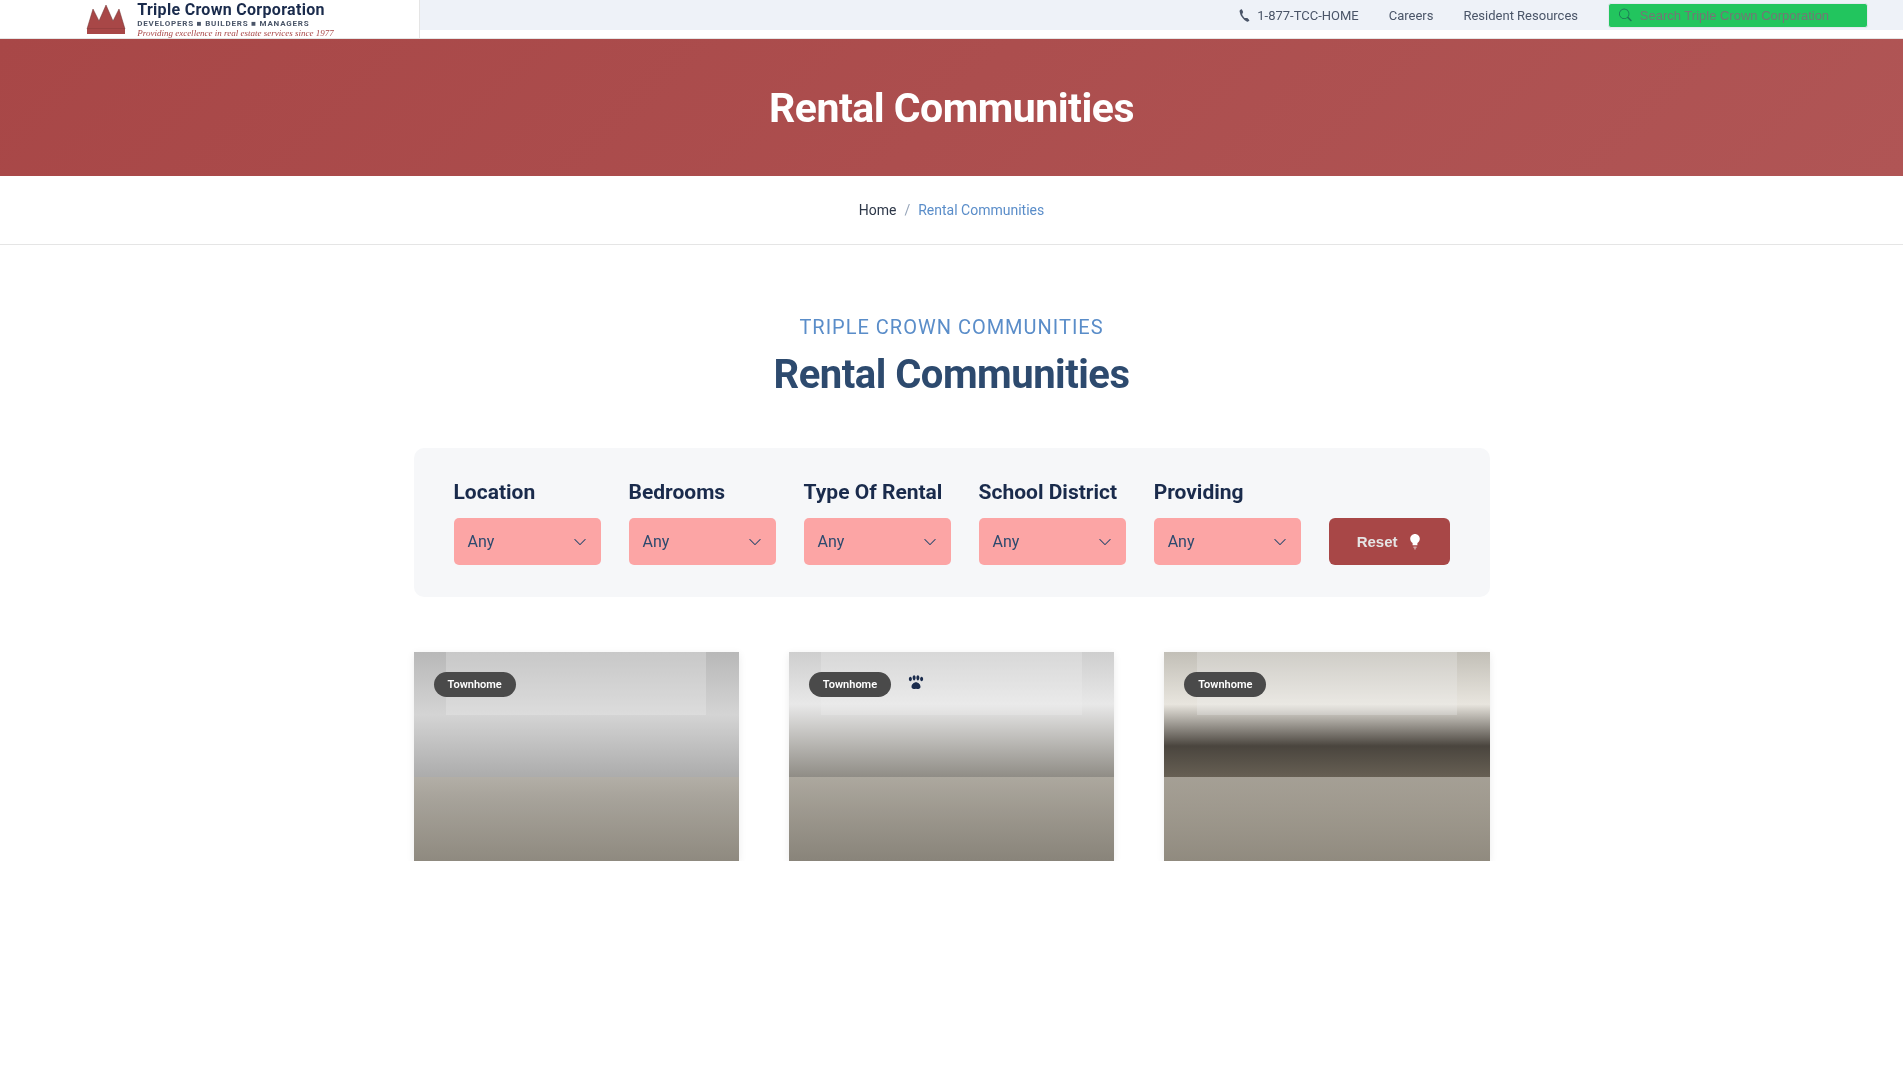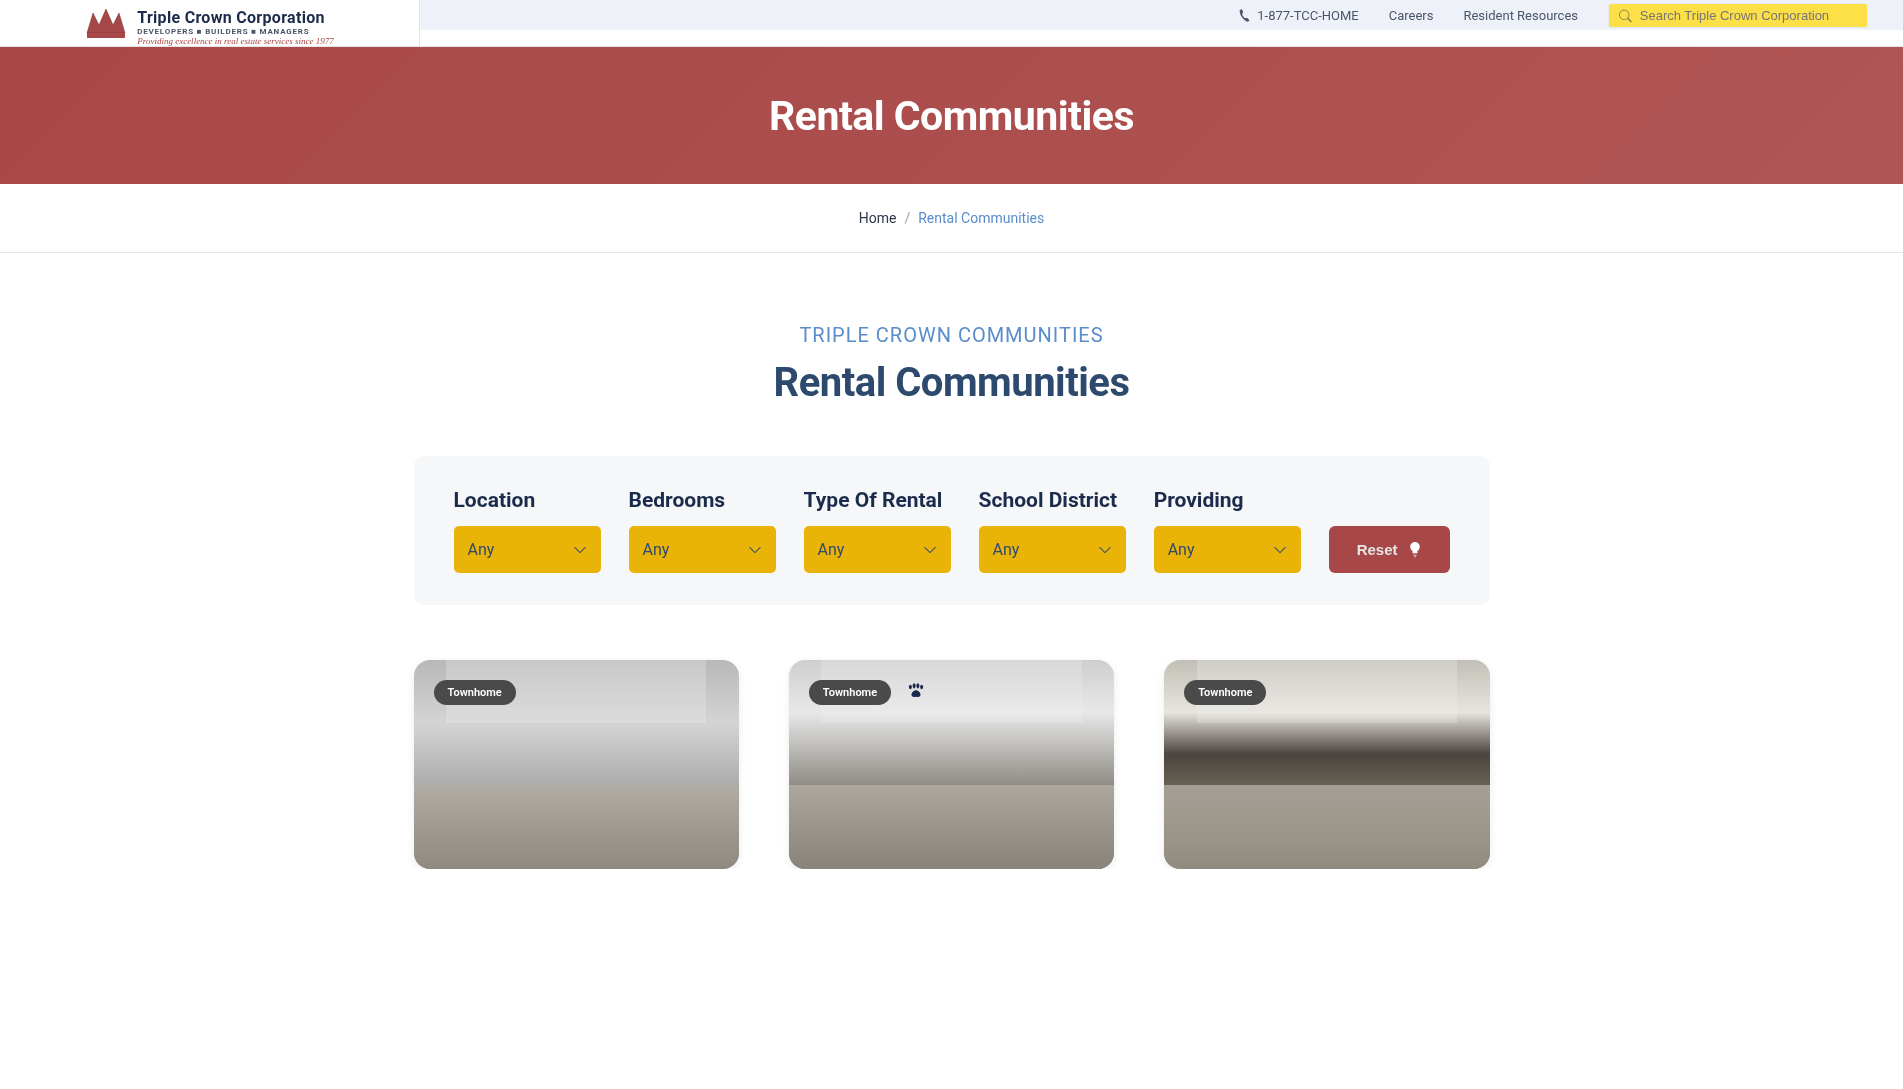--- a/index.html
+++ b/index.html
@@ -17,7 +17,7 @@
     .logo-cell { width: 420px; display: flex; align-items: center; justify-content: center; border-right: 1px solid #e5e5e5; }
     .logo { display: flex; align-items: center; gap: 10px; }
     .logo-mark { width: 42px; height: 36px; }
-    .logo-text { display: flex; flex-direction: column; margin-top: 8px; }
+    .logo-text { display: flex; flex-direction: column; }
     .logo-name { font-weight: 700; font-size: 16px; color: #1a2b4c; letter-spacing: 0.3px; }
     .logo-sub { font-size: 8px; font-weight: 700; letter-spacing: 0.8px; color: #4a5568; }
     .logo-script { font-size: 9px; font-style: italic; color: #a84747; font-family: Georgia, serif; }

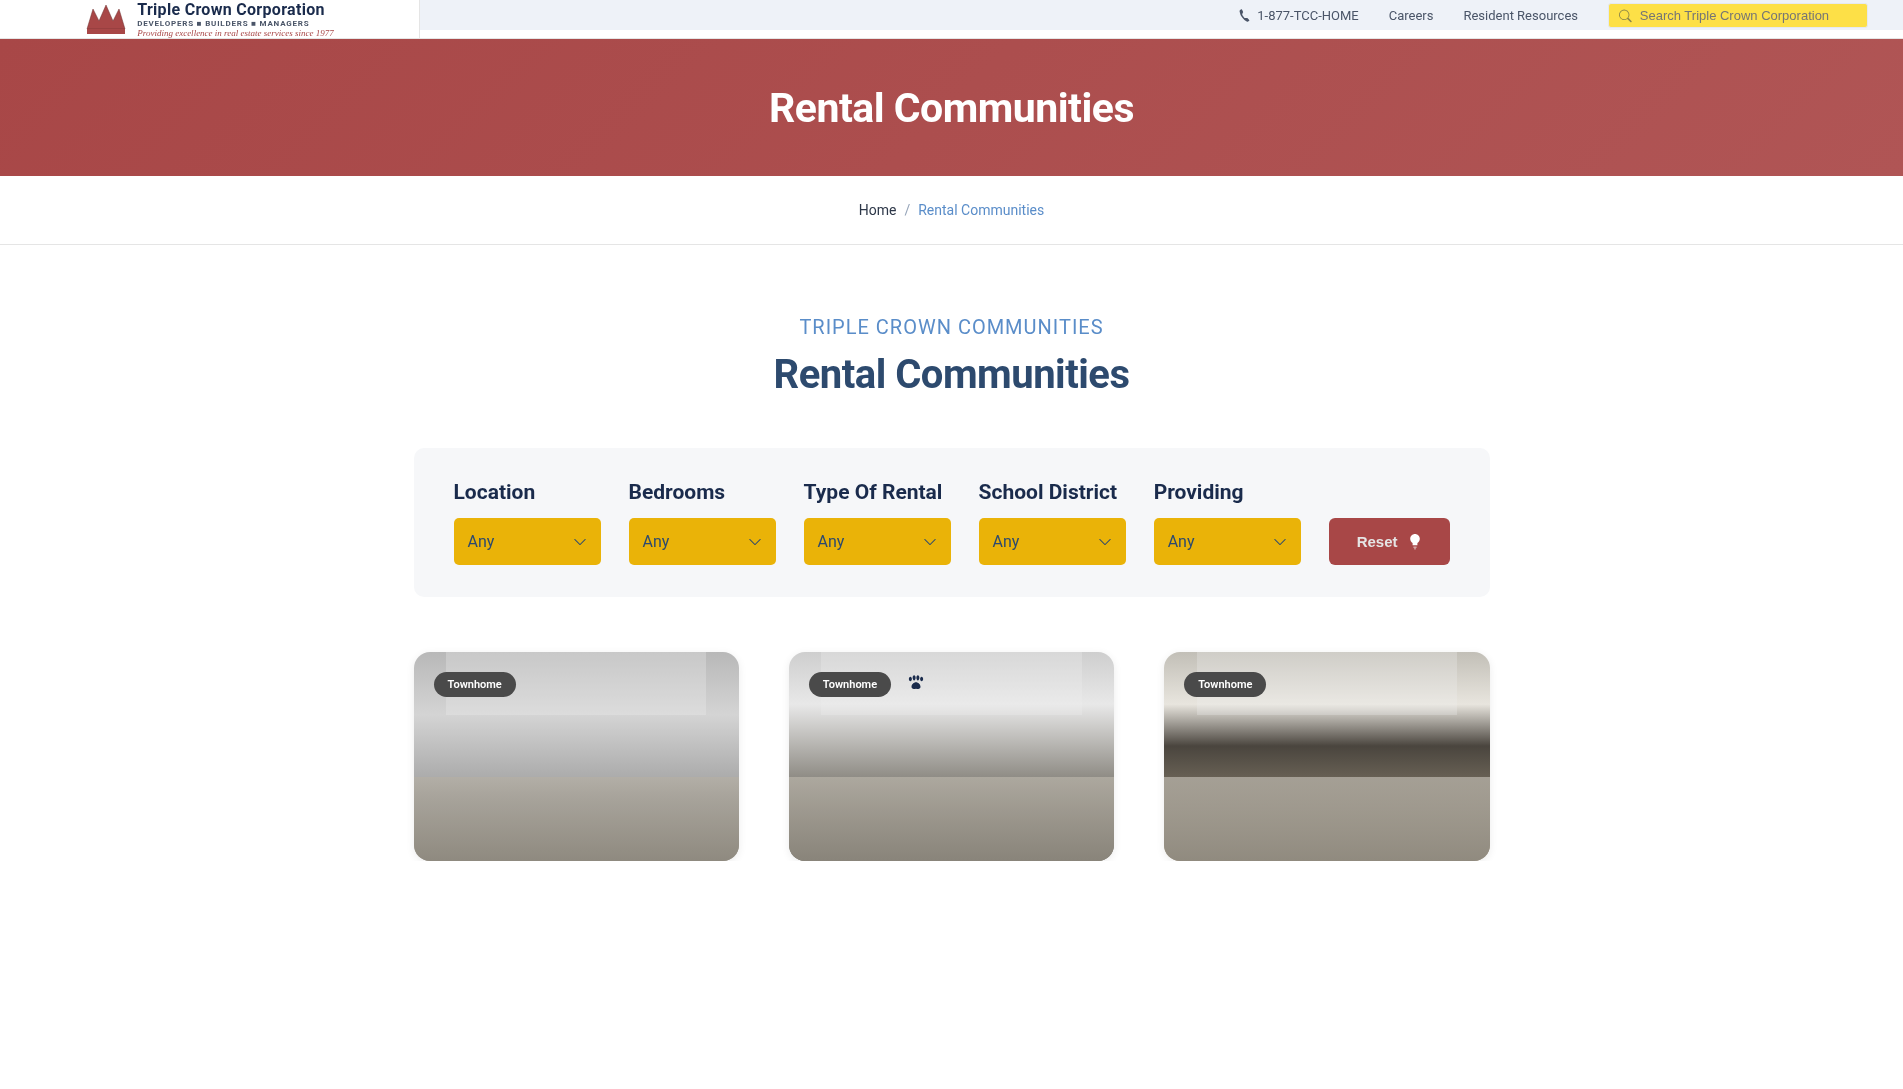--- a/index.html
+++ b/index.html
@@ -9,7 +9,7 @@
     .top-bar a { color: #4a5568; text-decoration: none; }
     .phone-wrap { display: flex; align-items: center; gap: 6px; color: #4a5568; }
     .phone-icon { width: 13px; height: 13px; display: inline-flex; transform: rotate(10deg); }
-    .search-wrap { display: flex; align-items: flex-end; background: #fde047; border-radius: 3px; padding: 4px 10px; width: 260px; border: 1px solid #e5e9f0; }
+    .search-wrap { display: flex; align-items: flex-start; background: #22c55e; border-radius: 3px; padding: 4px 10px; width: 260px; border: 1px solid #e5e9f0; }
     .search-wrap input { border: none; background: transparent; font-size: 13px; width: 100%; outline: none; color: #4a5568; }
     .search-icon { width: 14px; height: 14px; margin-right: 8px; opacity: 0.5; }
     

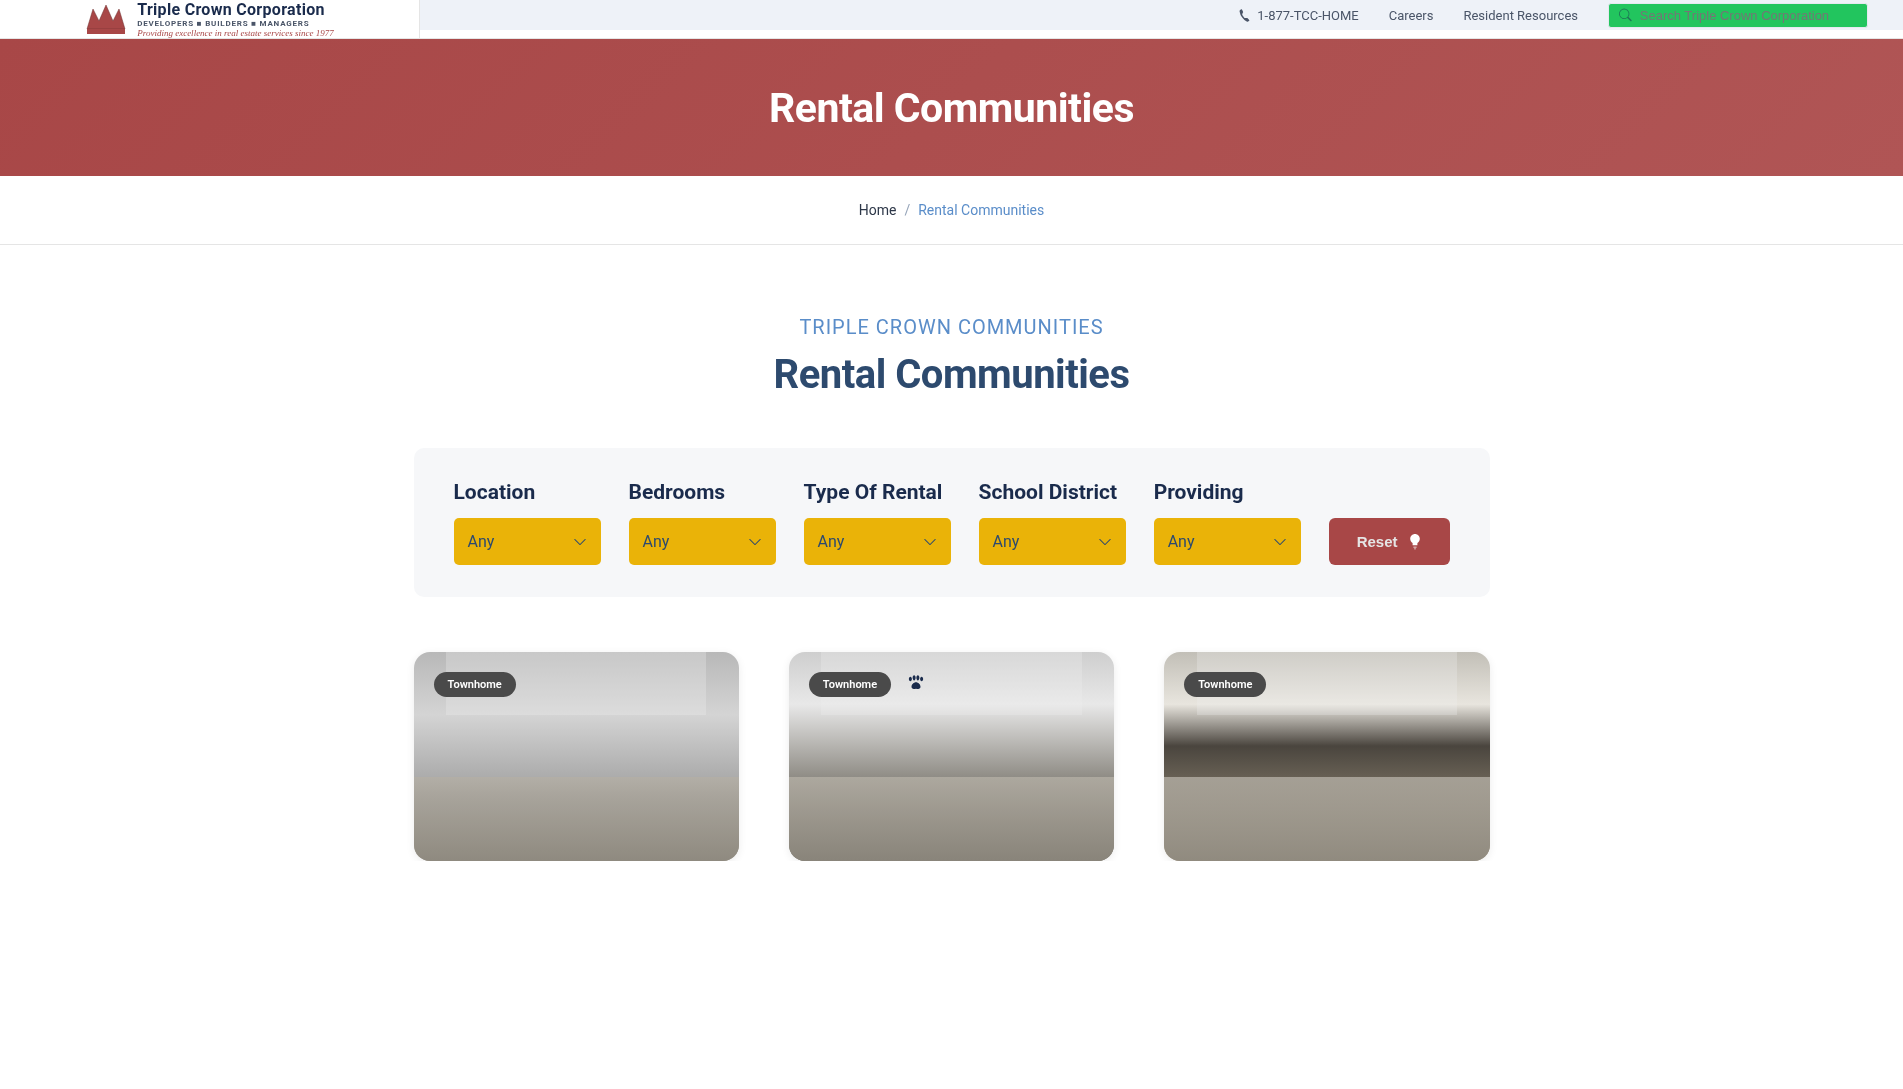--- a/index.html
+++ b/index.html
@@ -44,7 +44,7 @@
     .filter-box { background: #f6f7f9; border-radius: 10px; padding: 32px 40px; display: flex; gap: 28px; align-items: flex-end; margin-bottom: 55px; }
     .filter-col { flex: 1; display: flex; flex-direction: column; gap: 14px; }
     .filter-label { font-size: 21px; font-weight: 700; color: #1a2b4c; }
-    .select-wrap { position: relative; background: #eab308; border-radius: 5px; height: 47px; display: flex; align-items: center; padding: 0 14px; cursor: pointer; }
+    .select-wrap { position: relative; background: #fca5a5; border-radius: 5px; height: 47px; display: flex; align-items: center; padding: 0 14px; cursor: pointer; }
     .select-wrap span { font-size: 16px; color: #2d4a6e; }
     .chevron { position: absolute; right: 14px; width: 14px; height: 14px; color: #2d4a6e; }
     .reset-btn { background: #a84747; color: #e5e5e5; border: none; border-radius: 6px; height: 47px; padding: 0 28px; font-size: 15px; font-weight: 600; display: flex; align-items: center; gap: 10px; cursor: pointer; }

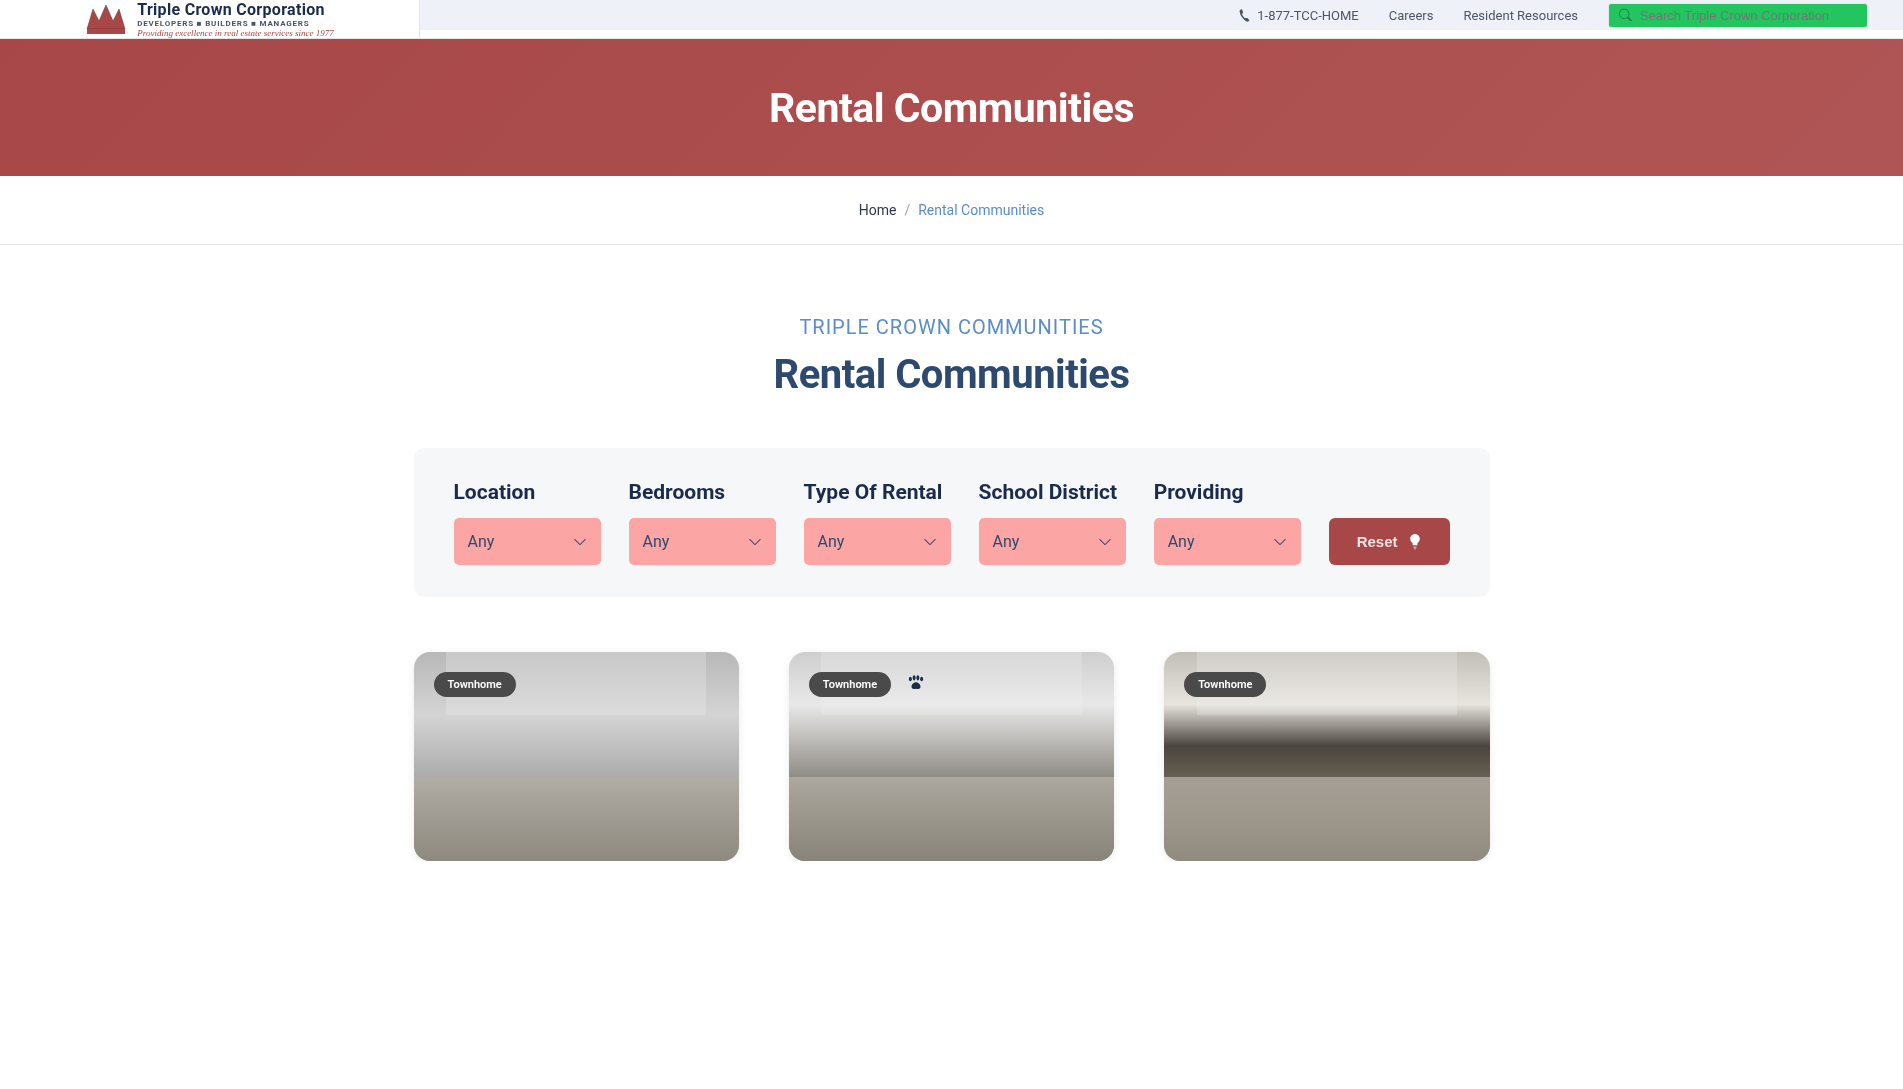--- a/index.html
+++ b/index.html
@@ -51,7 +51,7 @@
     .bulb-icon { width: 14px; height: 16px; }
     
     .cards { display: grid; grid-template-columns: repeat(3, 1fr); gap: 50px; }
-    .card { border-radius: 16px; overflow: hidden; position: relative; box-shadow: 0 2px 8px rgba(0,0,0,0.08); }
+    .card { border-radius: 0; overflow: hidden; position: relative; box-shadow: 0 2px 8px rgba(0,0,0,0.08); }
     .card-img { height: 209px; background: linear-gradient(135deg, #c8c8c8 0%, #8a8a8a 50%, #b5b5b5 100%); position: relative; }
     .kitchen-bg1 { background: linear-gradient(to bottom, #b8b8b8 0%, #d4d4d4 30%, #9e9e9e 70%, #a8a396 100%); }
     .kitchen-bg2 { background: linear-gradient(to bottom, #cecece 0%, #e8e8e8 25%, #8f8c85 60%, #6e6a5f 100%); }

